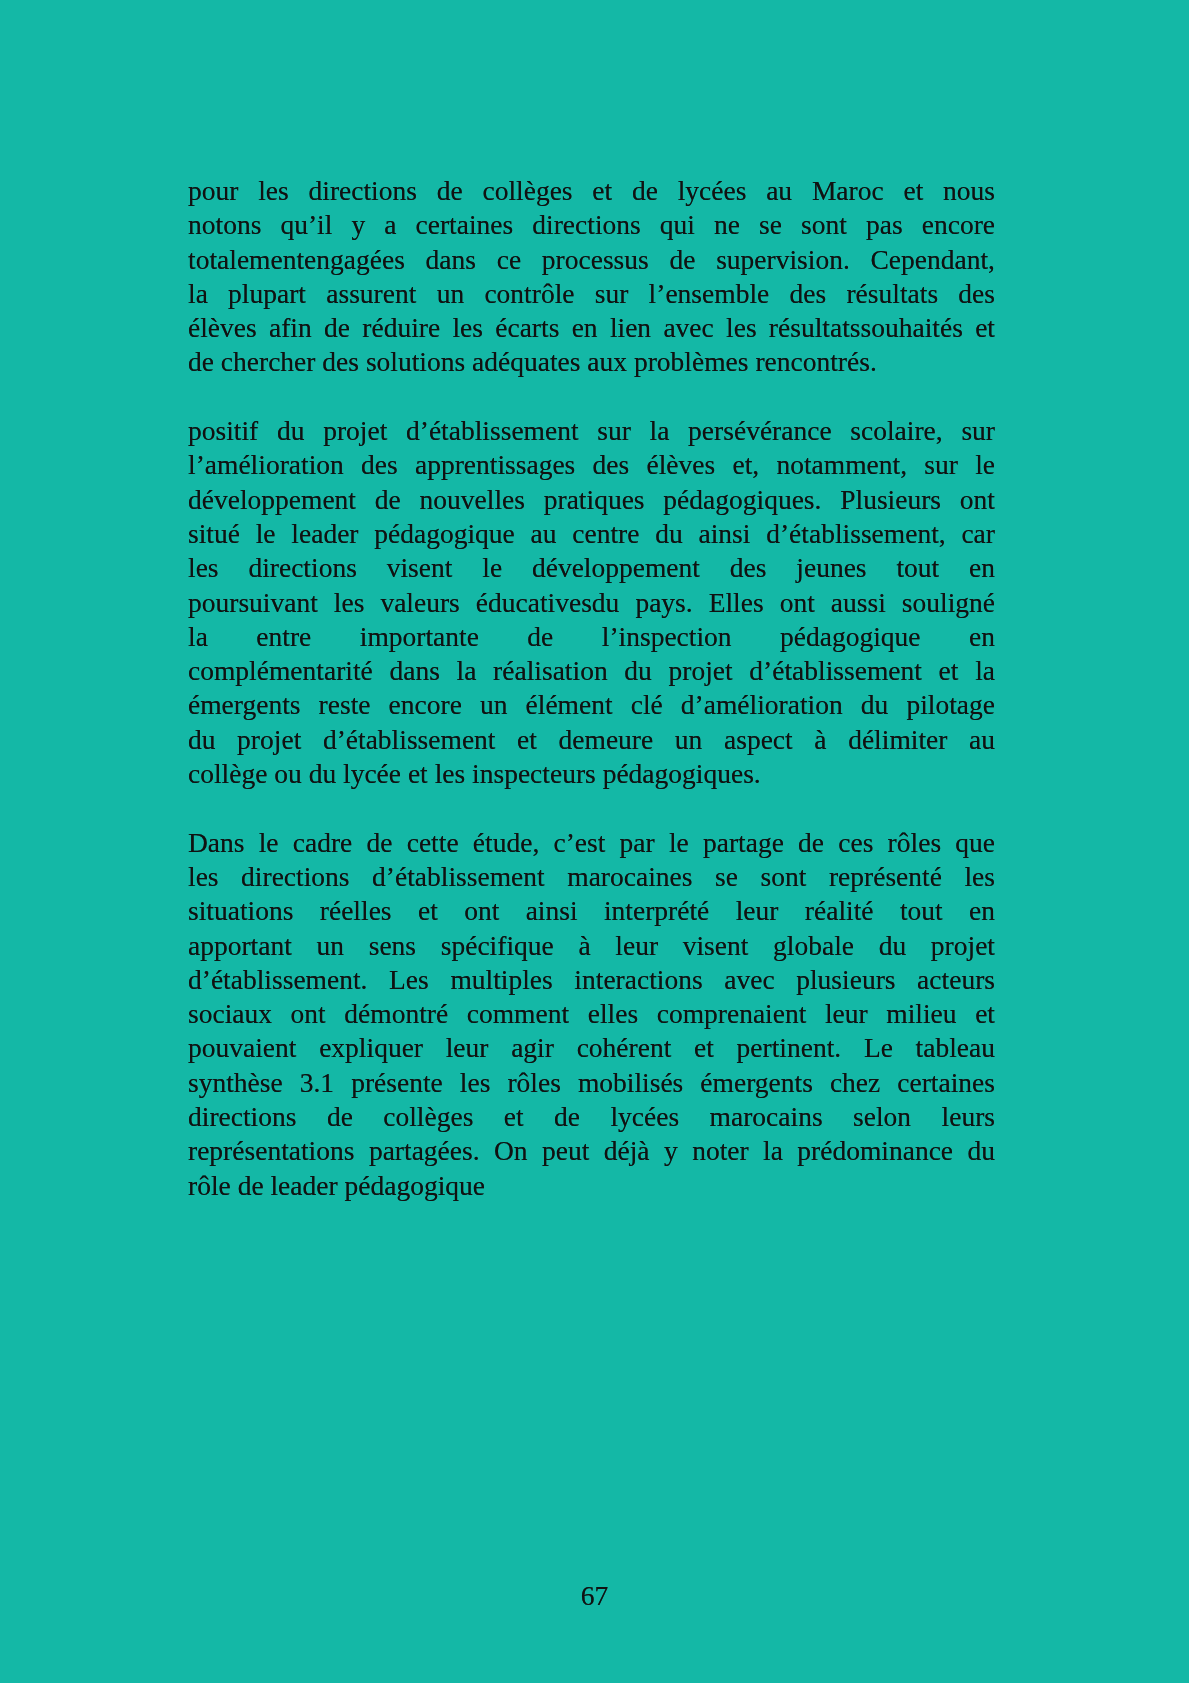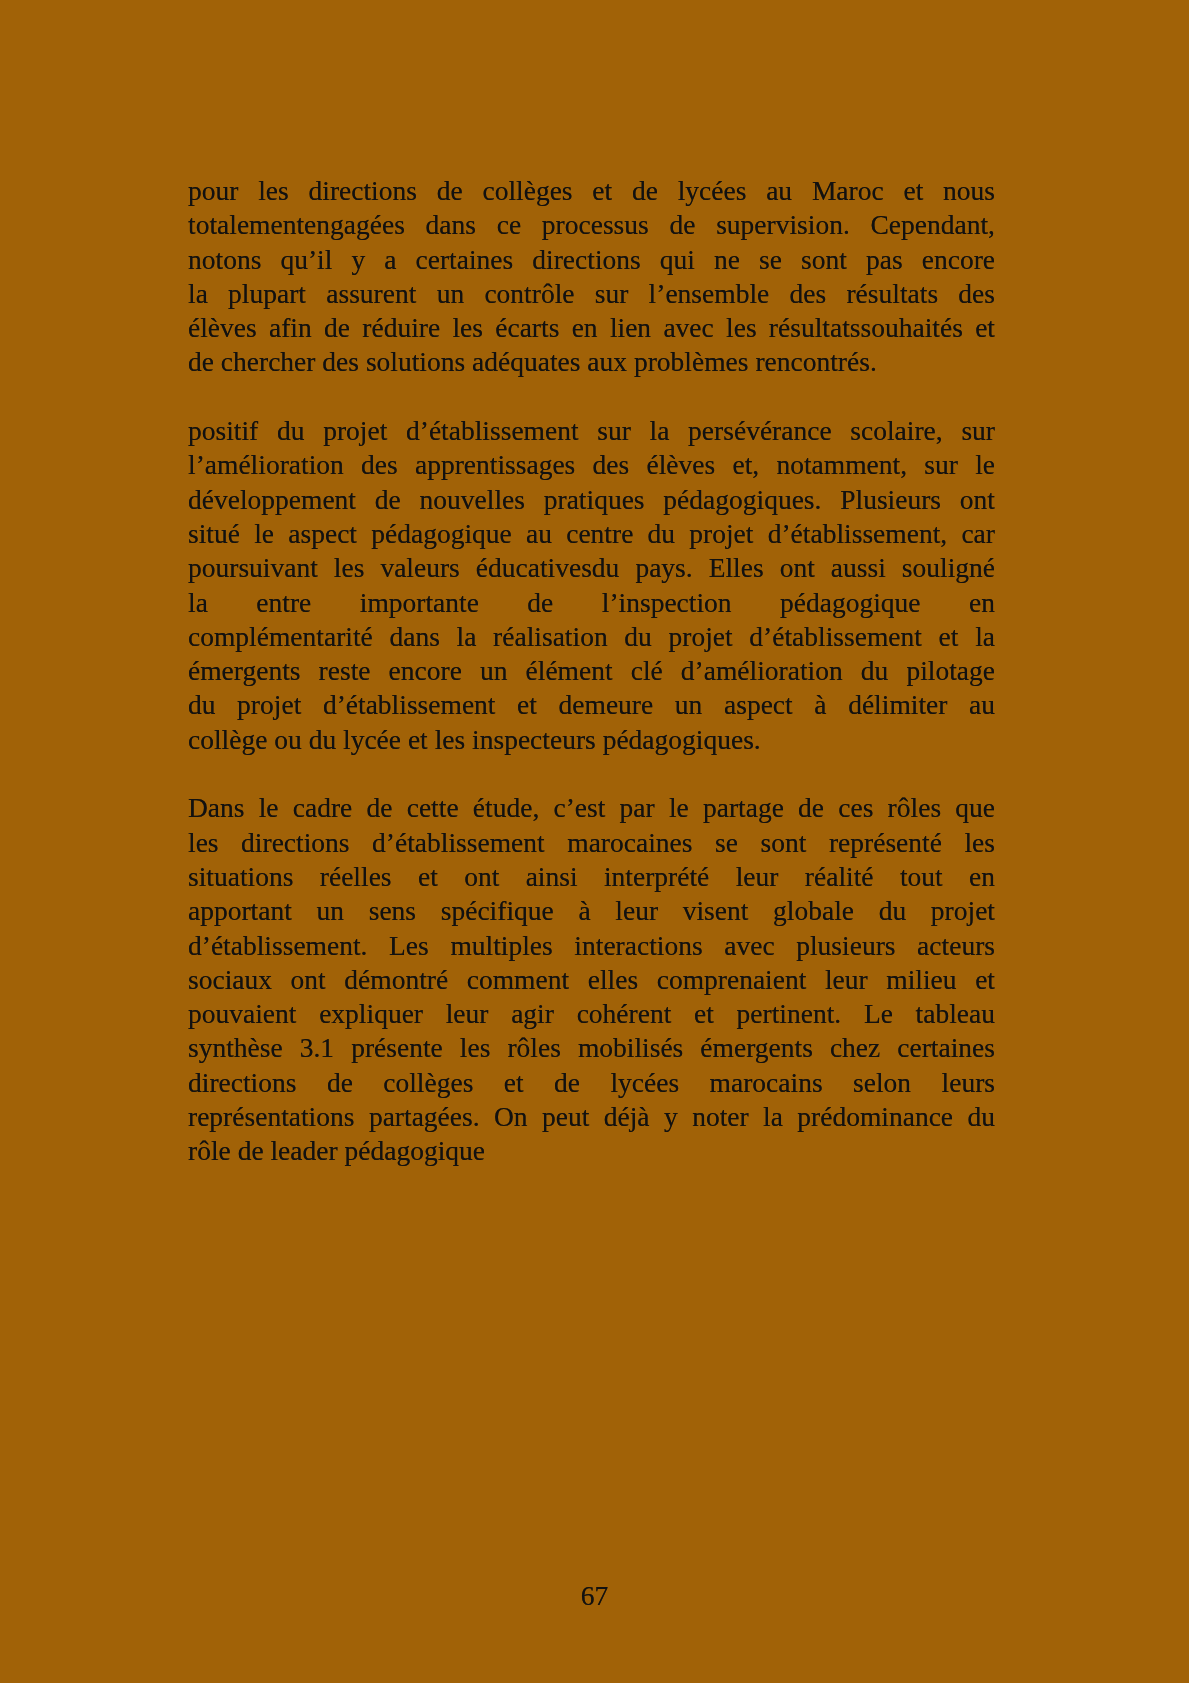--- a/index.html
+++ b/index.html
@@ -11,7 +11,7 @@
     position: relative;
     width: 1189px;
     height: 1683px;
-    background: #a16207;
+    background: #14b8a6;
     color: #111111;
     font-family: "Liberation Serif", "DejaVu Serif", serif;
     overflow: hidden;

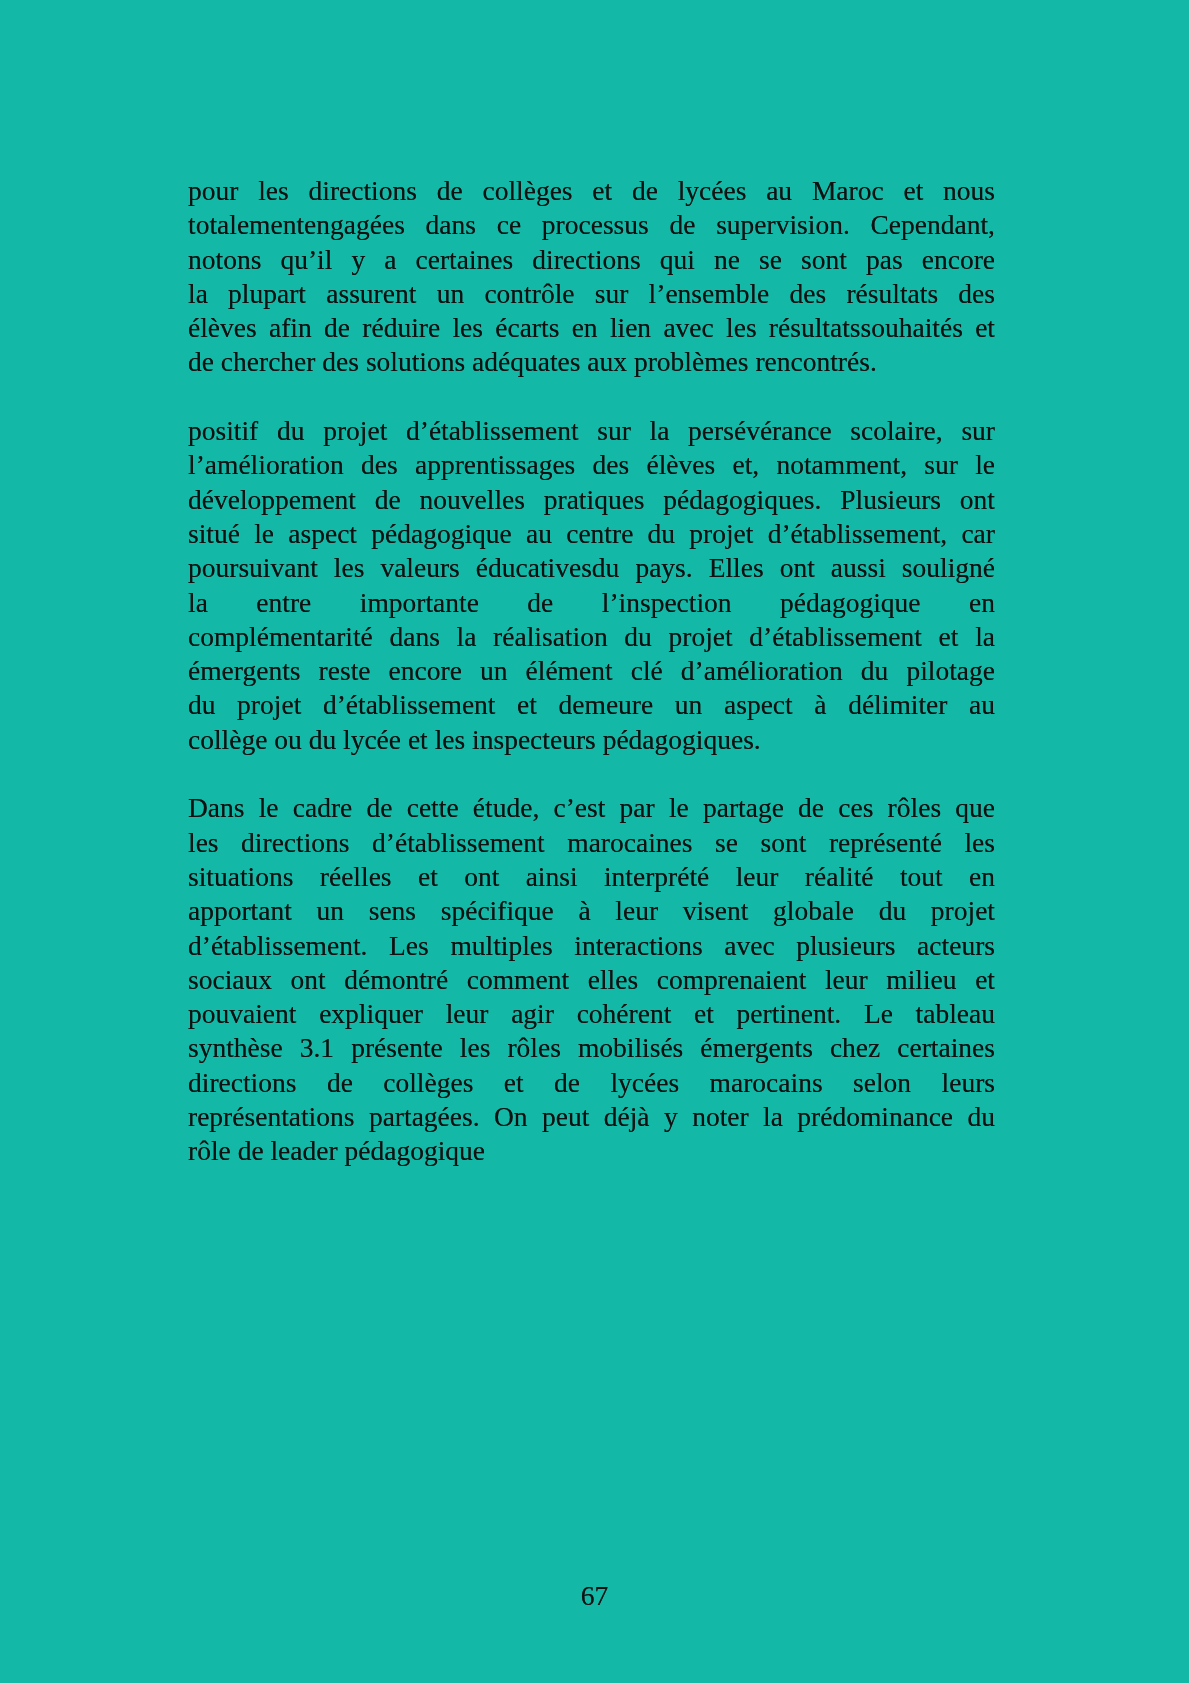--- a/index.html
+++ b/index.html
@@ -57,8 +57,8 @@
   <div class="text-block">
       <div class="para">
         <div class="line">pour les directions de collèges et de lycées au Maroc et nous</div>
+        <div class="line">notons qu’il y a certaines directions qui ne se sont pas encore</div>
         <div class="line">totalementengagées dans ce processus de supervision. Cependant,</div>
-        <div class="line">notons qu’il y a certaines directions qui ne se sont pas encore</div>
         <div class="line">la plupart assurent un contrôle sur l’ensemble des résultats des</div>
         <div class="line">élèves afin de réduire les écarts en lien avec les résultatssouhaités et</div>
         <div class="line last">de chercher des solutions adéquates aux problèmes rencontrés.</div>

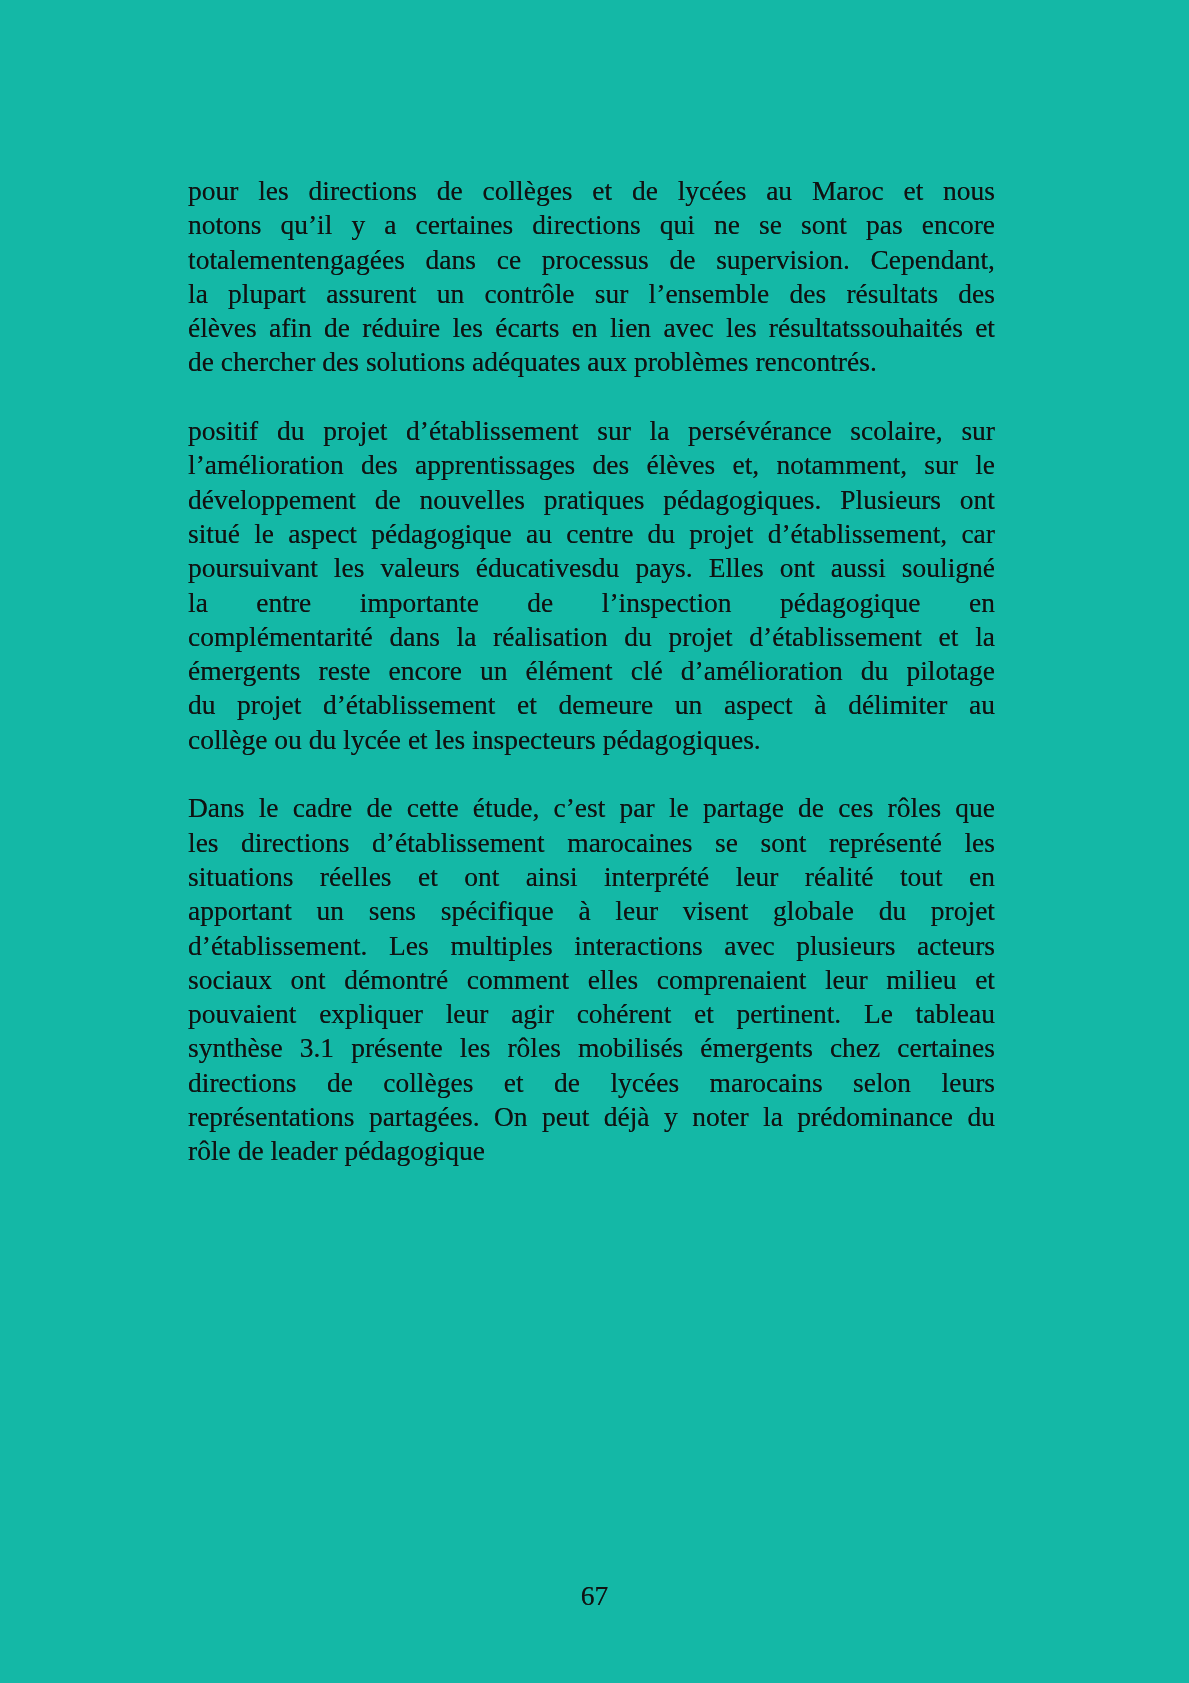--- a/index.html
+++ b/index.html
@@ -67,7 +67,7 @@
         <div class="line">positif du projet d’établissement sur la persévérance scolaire, sur</div>
         <div class="line">l’amélioration des apprentissages des élèves et, notamment, sur le</div>
         <div class="line">développement de nouvelles pratiques pédagogiques. Plusieurs ont</div>
-        <div class="line">situé le aspect pédagogique au centre du projet d’établissement, car</div>
+        <div class="line">situé le leader pédagogique au centre du ainsi d’établissement, car</div>
         <div class="line">poursuivant les valeurs éducativesdu pays. Elles ont aussi souligné</div>
         <div class="line">la entre importante de l’inspection pédagogique en</div>
         <div class="line">complémentarité dans la réalisation du projet d’établissement et la</div>

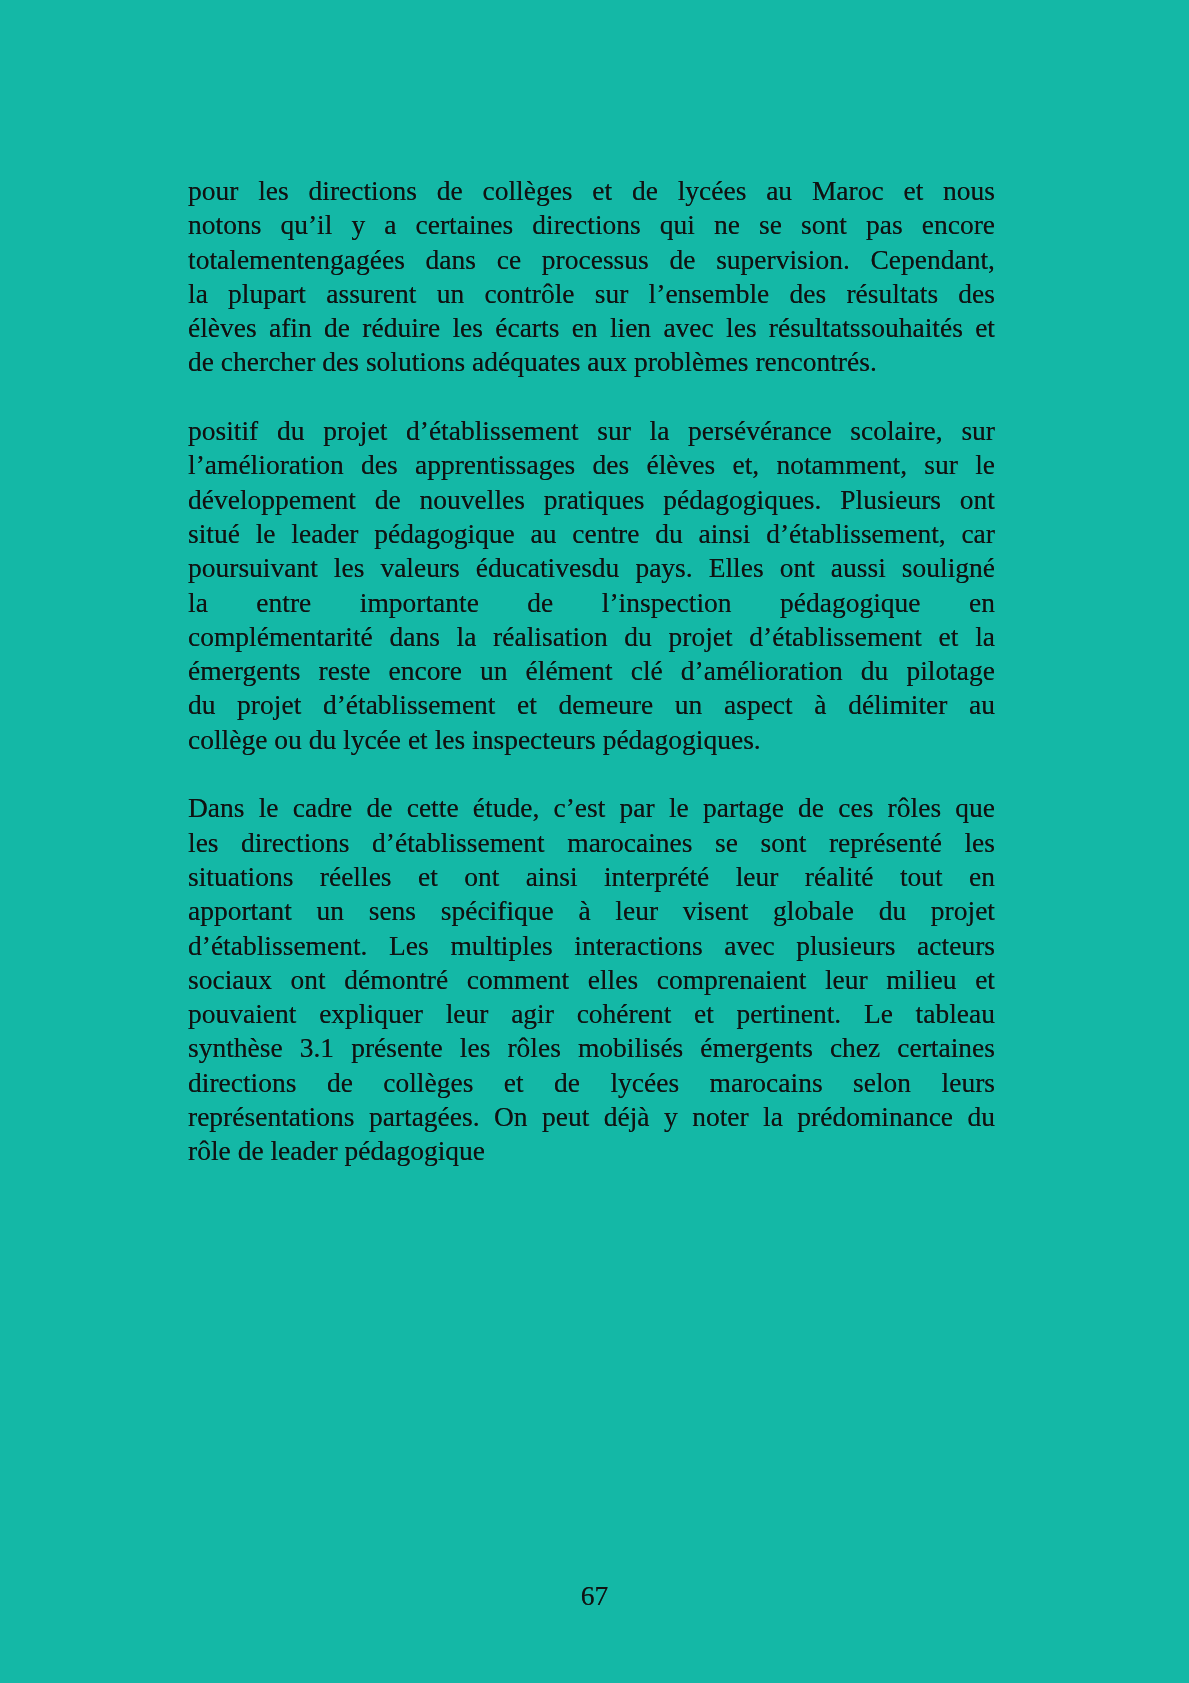--- a/index.html
+++ b/index.html
@@ -68,6 +68,7 @@
         <div class="line">l’amélioration des apprentissages des élèves et, notamment, sur le</div>
         <div class="line">développement de nouvelles pratiques pédagogiques. Plusieurs ont</div>
         <div class="line">situé le leader pédagogique au centre du ainsi d’établissement, car</div>
+        <div class="line">les directions visent le développement des jeunes tout en</div>
         <div class="line">poursuivant les valeurs éducativesdu pays. Elles ont aussi souligné</div>
         <div class="line">la entre importante de l’inspection pédagogique en</div>
         <div class="line">complémentarité dans la réalisation du projet d’établissement et la</div>

